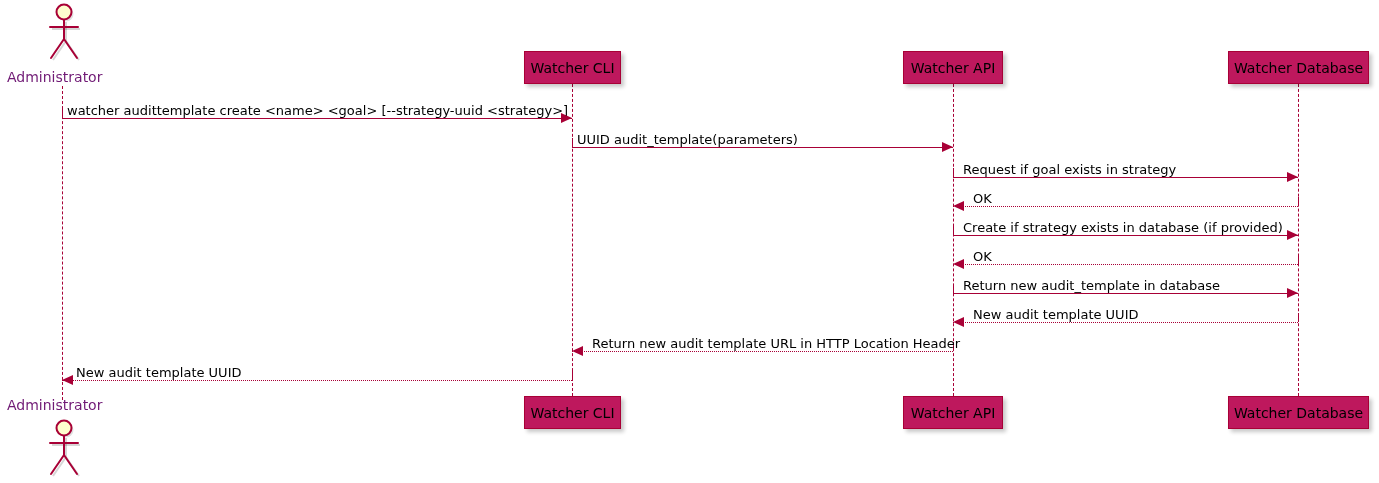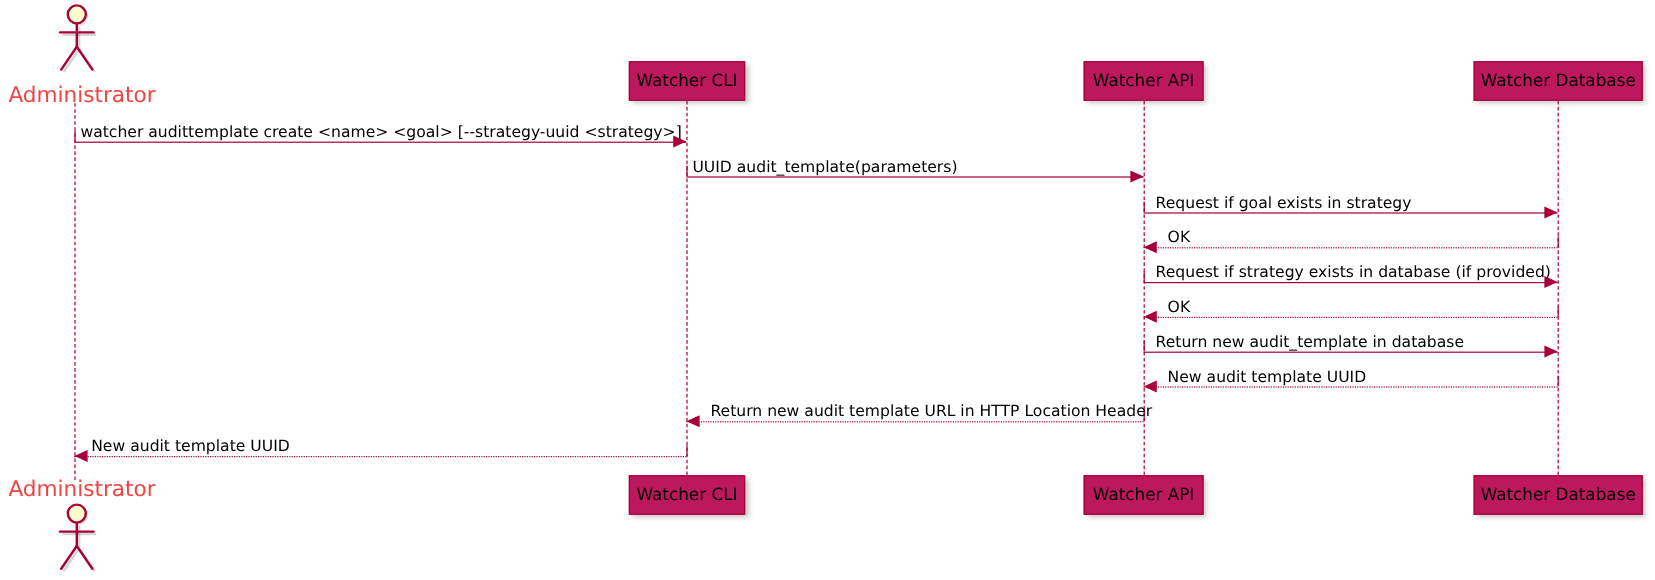--- a/index.html
+++ b/index.html
@@ -41,8 +41,8 @@
   }
   .actor-label {
     position: absolute;
-    font-size: 18px;
-    color: #ef4444;
+    font-size: 14px;
+    color: #701a75;
     white-space: nowrap;
     z-index: 6;
   }

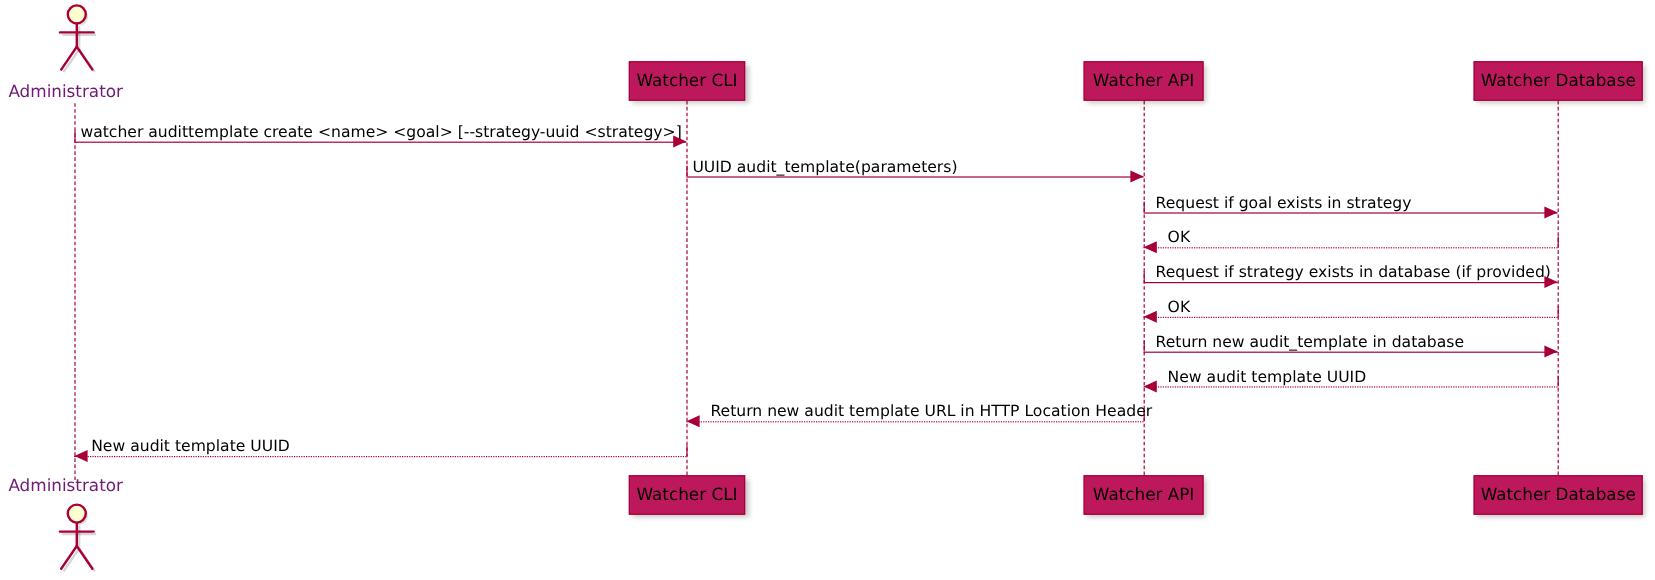--- a/index.html
+++ b/index.html
@@ -175,7 +175,7 @@
   <div class="msg solid" style="left:953px; top:235px; width:345px;">
     <div class="line"></div>
     <div class="stub" style="left:0px;"></div>
-    <div class="label" style="left:10px;">Request if strategy exists in database (if provided)</div>
+    <div class="label" style="left:10px;">Create if strategy exists in database (if provided)</div>
     <div class="arrowhead right" style="left:334px;"></div>
   </div>
 

